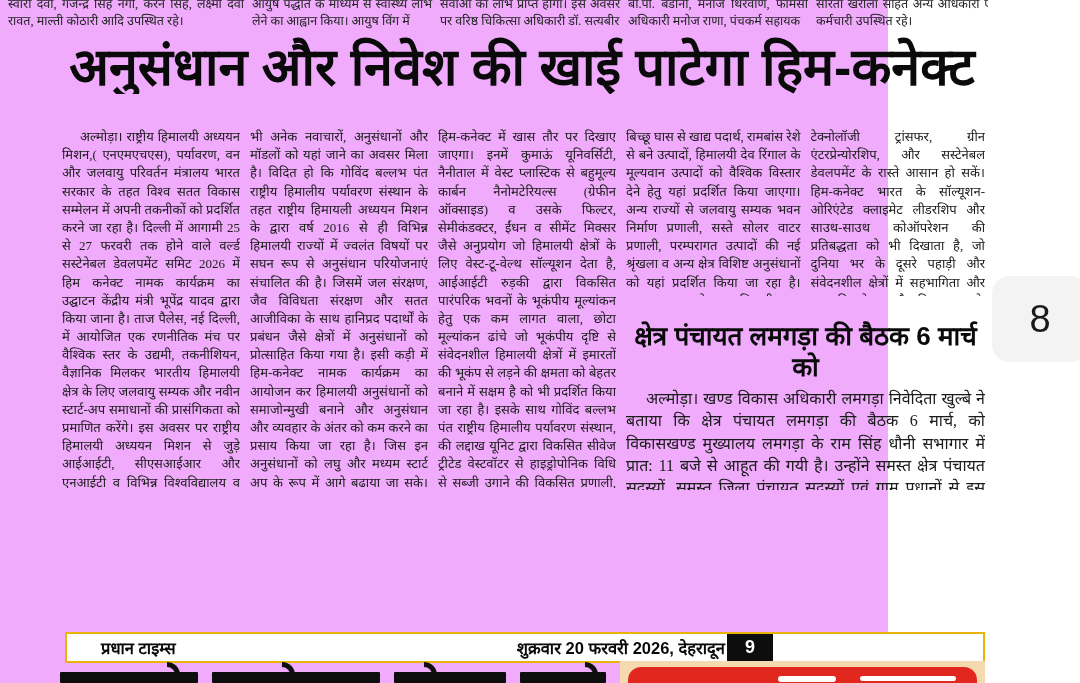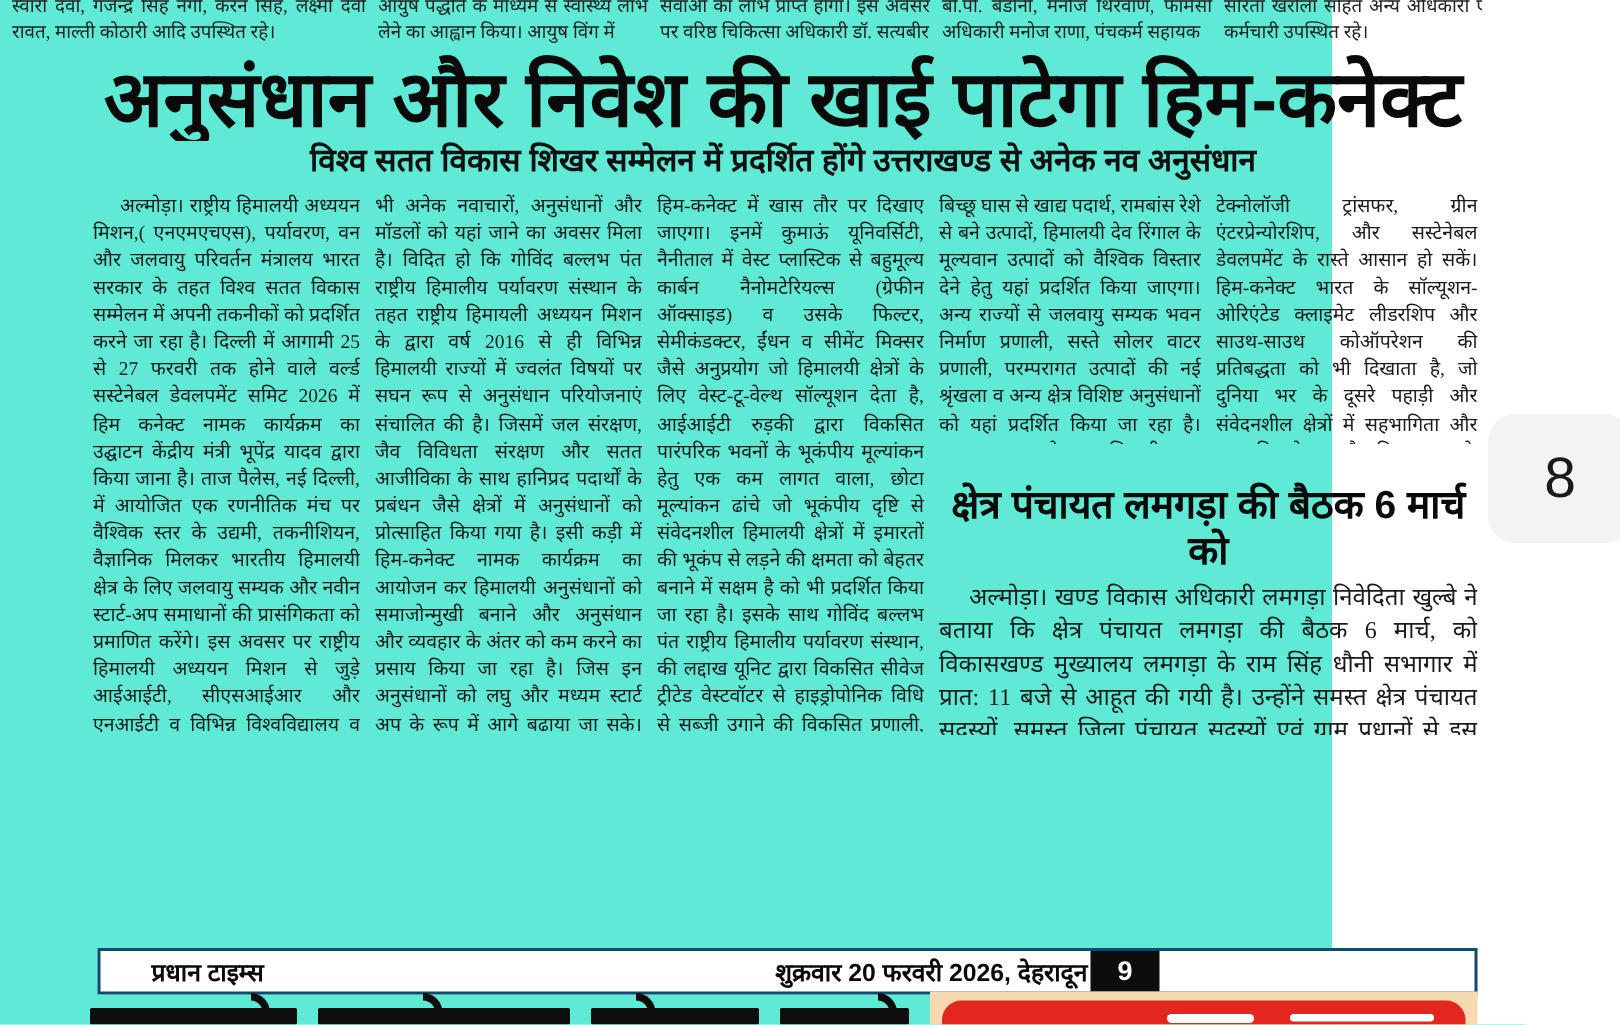--- a/index.html
+++ b/index.html
@@ -8,7 +8,7 @@
     font-family:"Liberation Serif","DejaVu Serif",serif;
     background:#ffffff; color:#1c1c1c;
   }
-  .page { position:relative; width:888px; height:683px; background:#5eead4; }
+  .page { position:relative; width:888px; height:683px; background:#f0abfc; }
 
   
   .top-strip {

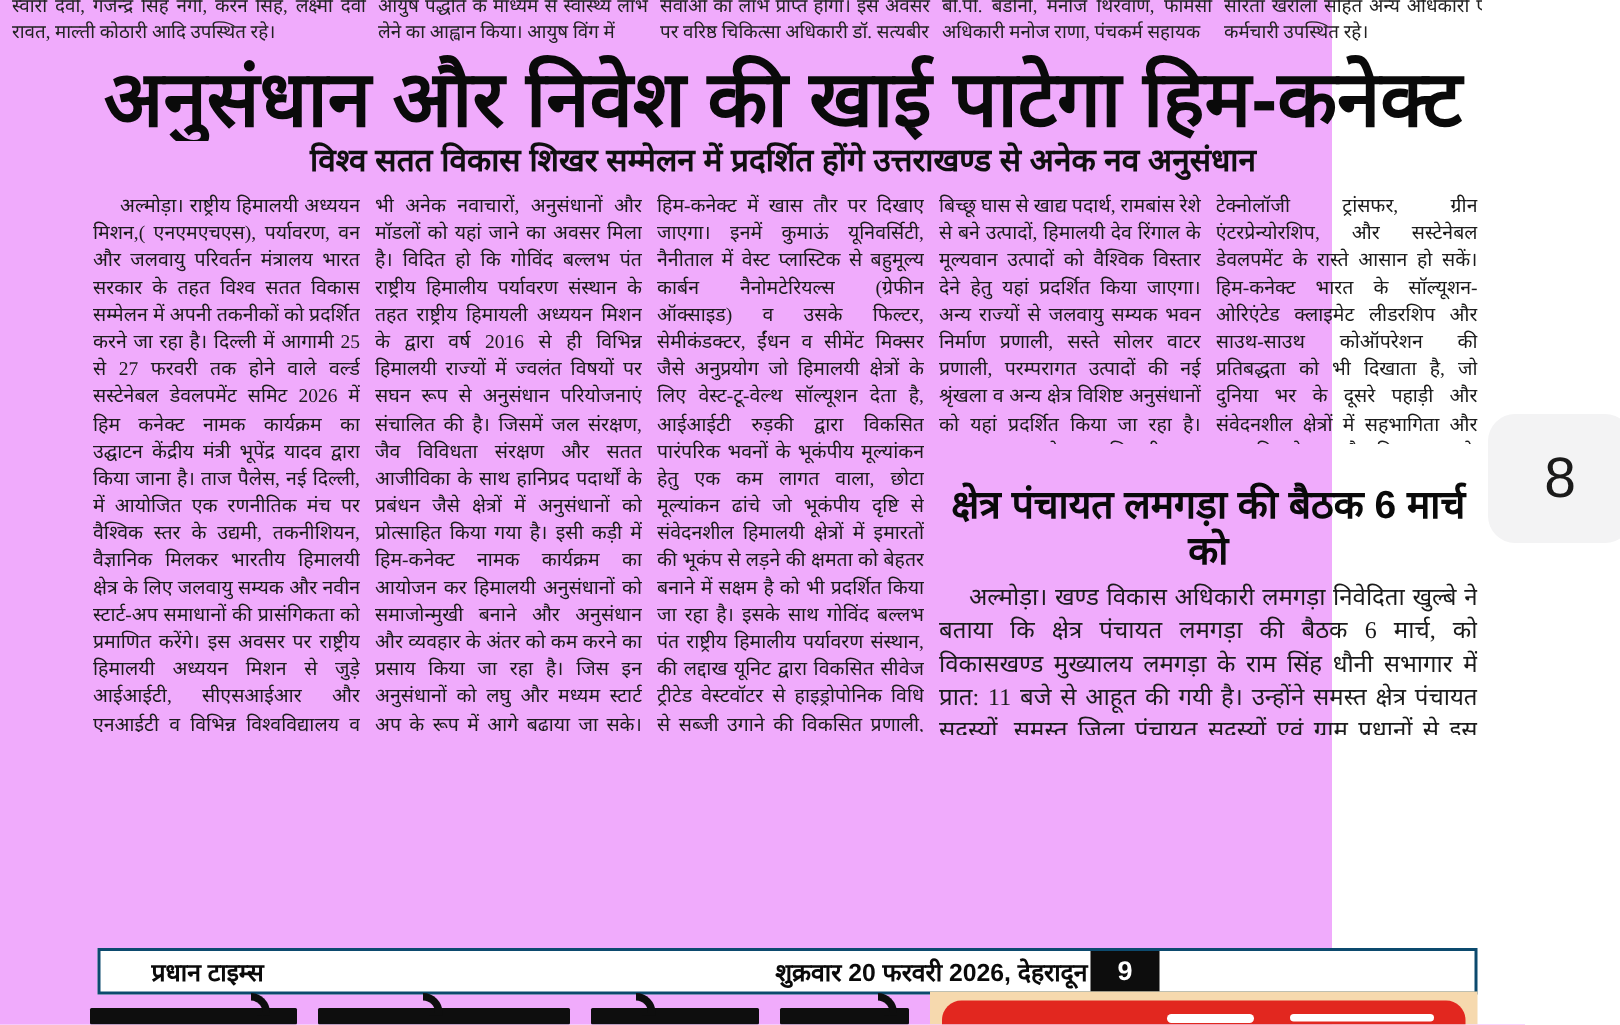--- a/index.html
+++ b/index.html
@@ -125,7 +125,6 @@
   </div>
 
   <div class="headline">अनुसंधान और निवेश की खाई पाटेगा हिम-कनेक्ट</div>
-  <div class="subheadline">विश्व सतत विकास शिखर सम्मेलन में प्रदर्शित होंगे उत्तराखण्ड से अनेक नव अनुसंधान</div>
 
   <div class="body-row">
     <div class="col">

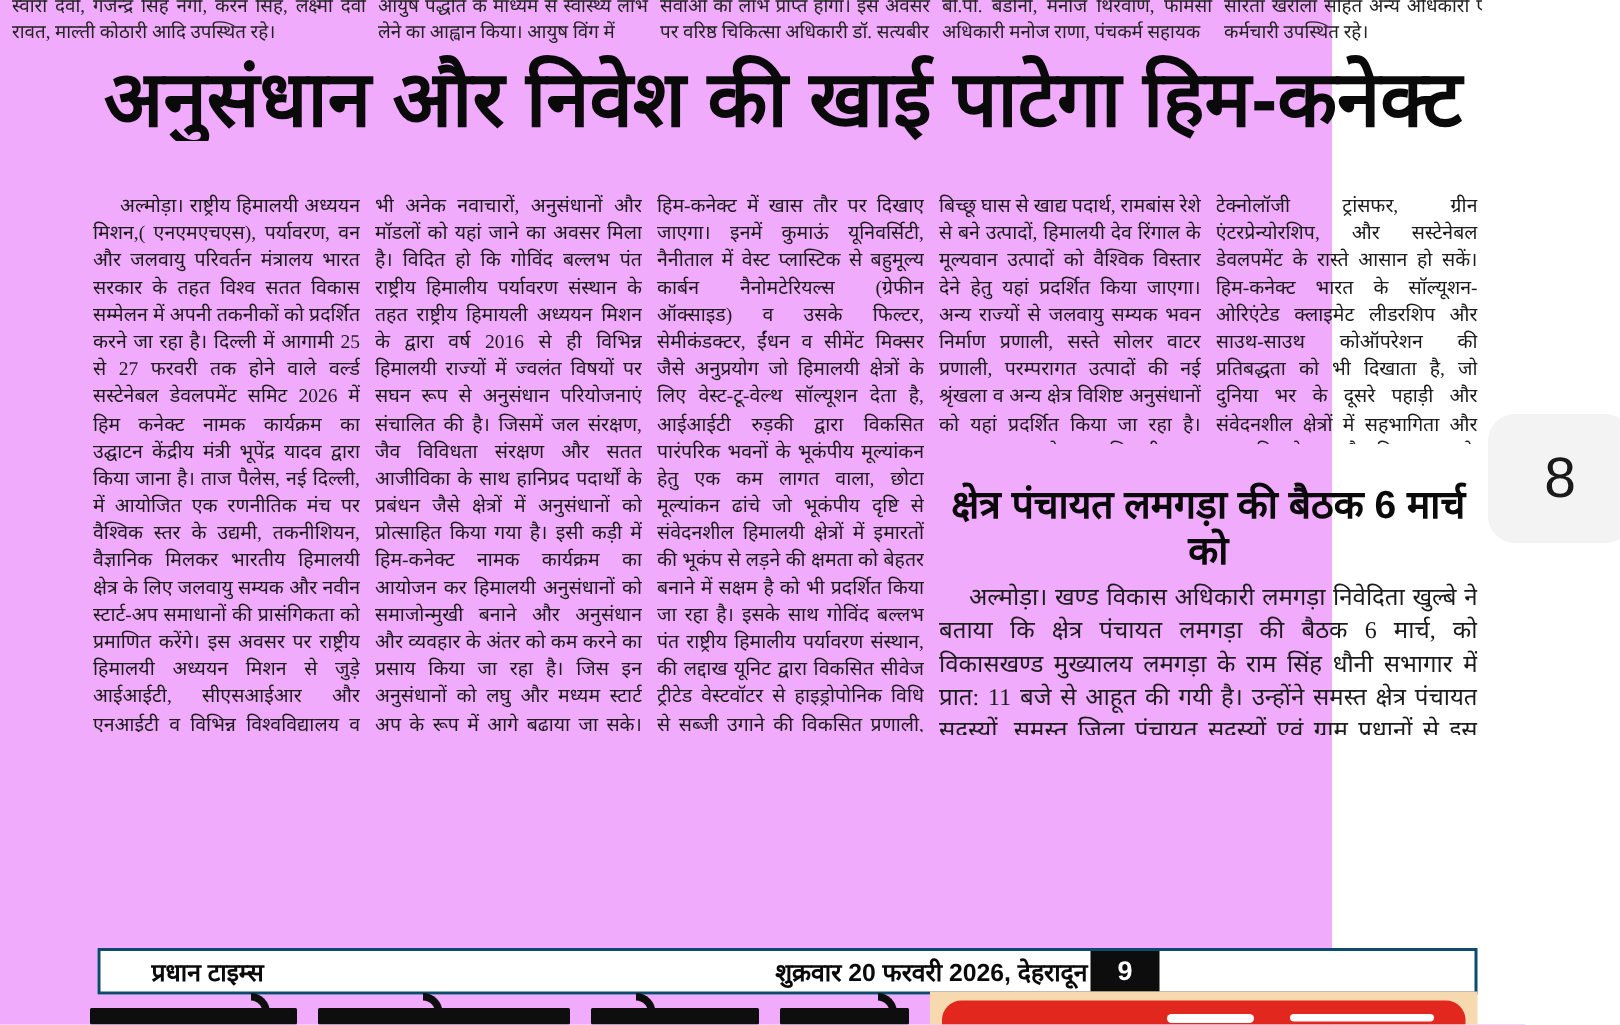--- a/index.html
+++ b/index.html
@@ -72,7 +72,7 @@
   
   .footer-bar {
     position:absolute; top:632px; left:65px; width:920px; height:31px;
-    border:2px solid #0c4a6e; background:#ffffff;
+    border:2px solid #eab308; background:#ffffff;
     display:flex; align-items:center;
     font-family:"Liberation Sans","DejaVu Sans",sans-serif;
     font-weight:bold; font-size:16.5px; color:#0a0a0a;

